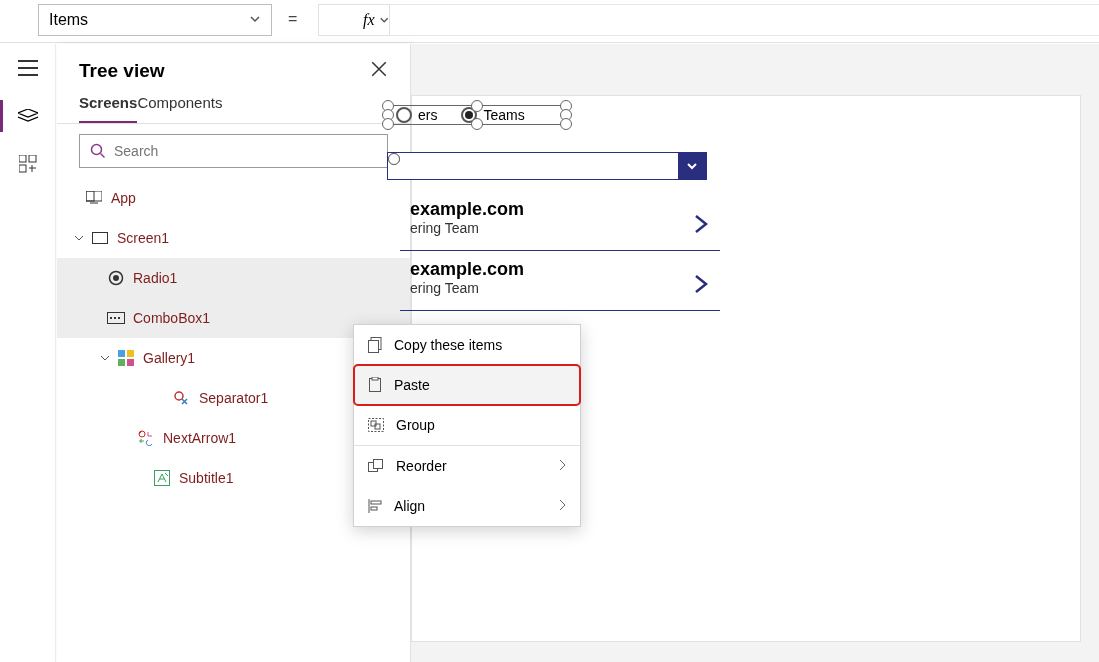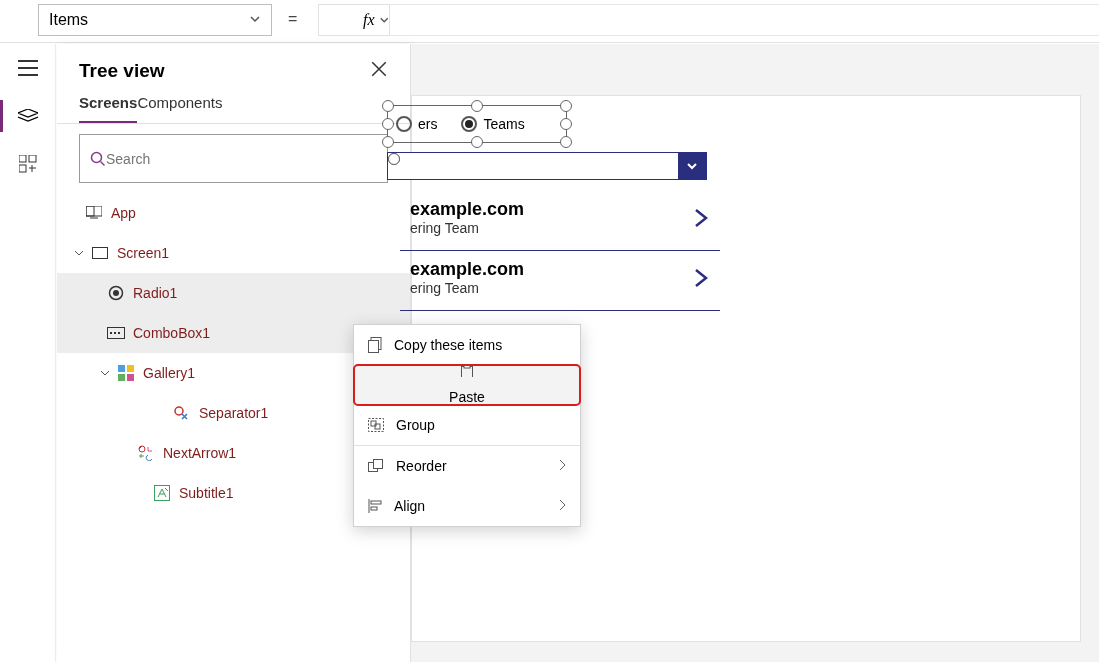--- a/index.html
+++ b/index.html
@@ -231,7 +231,7 @@
 <div class="canvas-bg">
   <div class="canvas">
 
-    <div class="selbox" style="left:-25px; top:9px; width:180px; height:38px;">
+    <div class="selbox" style="left:-25px; top:9px; width:180px; height:20px;">
       <div class="radio-row">
         <div class="radio">
             <span class="circle"></span>

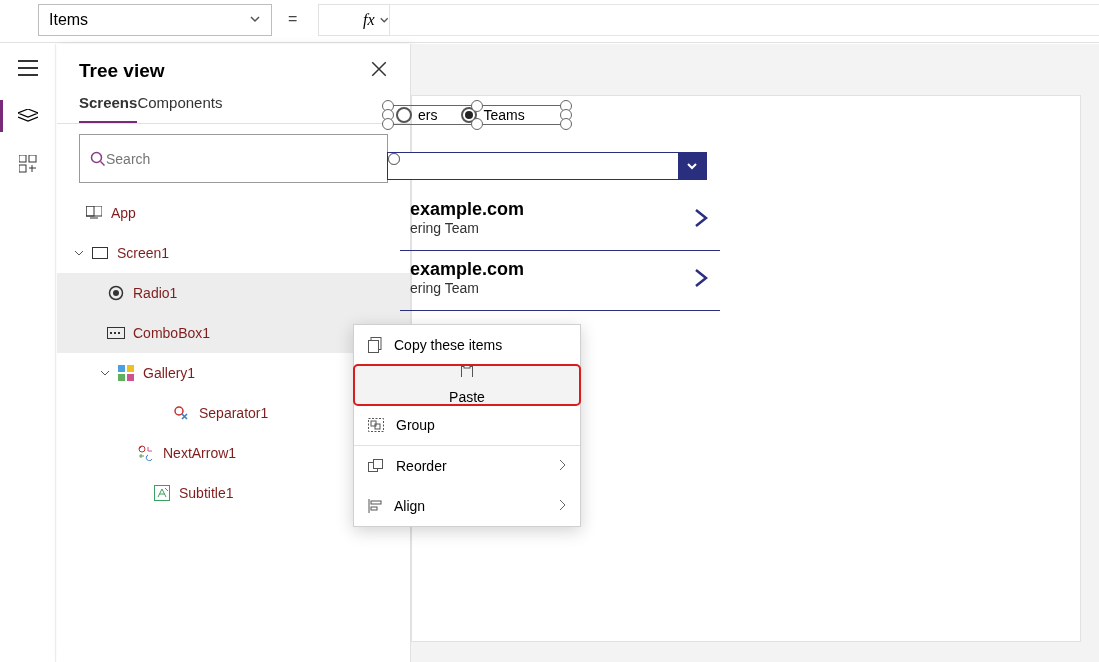--- a/index.html
+++ b/index.html
@@ -28,7 +28,7 @@
   .tv-tab { font-size:15px; padding-bottom:10px; color:#333; }
   .tv-tab.active { font-weight:600; border-bottom:2px solid #7a2a7a; }
   .searchwrap { padding:10px 22px; }
-  .searchbox { height:49px; border:1px solid #9a9a9a; display:flex; align-items:center; padding:0 10px; gap:0; }
+  .searchbox { height:34px; border:1px solid #9a9a9a; display:flex; align-items:center; padding:0 10px; gap:8px; }
   .searchbox input { border:none; outline:none; flex:1; font-size:14px; }
 
   .node { display:flex; align-items:center; height:40px; font-size:14px; color:#7f1d1d; }

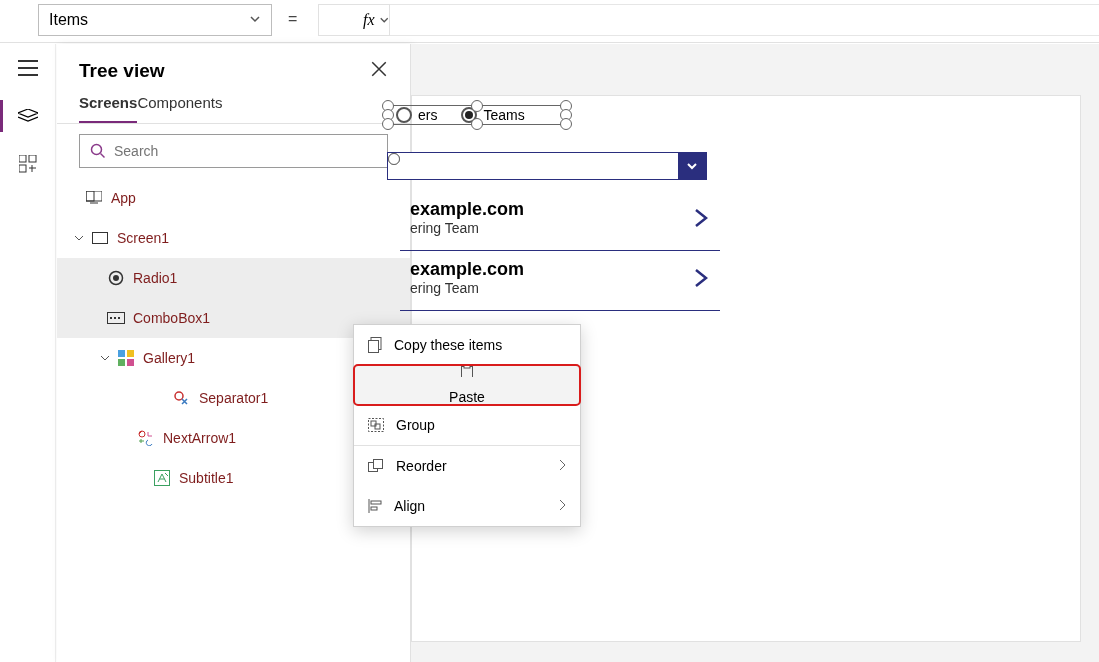--- a/index.html
+++ b/index.html
@@ -57,7 +57,7 @@
   .combo .body{ flex:1; background:#fff; }
   .combo .btn{ width:28px; background:#2a2e7e; display:flex; align-items:center; justify-content:center; }
 
-  .galrow { border-bottom:1px solid #2a2e7e; padding:8px 10px 14px 10px; display:flex; align-items:center; justify-content:space-between; }
+  .galrow { border-bottom:1px solid #2a2e7e; padding:8px 10px 14px 10px; display:flex; align-items:flex-end; justify-content:space-between; }
   .galrow .title{ font-size:18px; font-weight:600; }
   .galrow .sub{ font-size:14px; color:#333; }
   .arrow-right { color:#2a2e7e; }

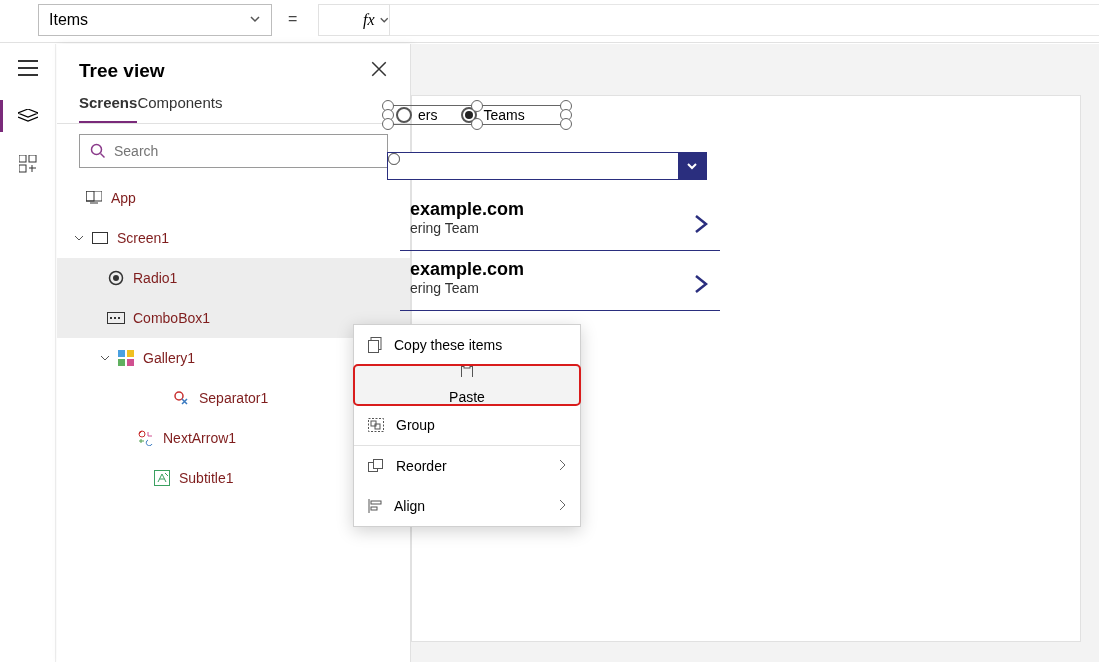--- a/index.html
+++ b/index.html
@@ -66,7 +66,7 @@
   .ctxmenu { position:absolute; width:228px; background:#fff; border:1px solid #d0d0d0; box-shadow:0 4px 16px rgba(0,0,0,0.18); }
   .ctxitem { height:40px; display:flex; align-items:center; padding:0 14px; font-size:14px; gap:12px; }
   .ctxitem .subarrow{ margin-left:auto; color:#666; }
-  .ctxitem.hover { background:#f3f3f3;flex-direction:column; }
+  .ctxitem.hover { background:#f3f3f3; }
   .ctxitem.highlight { outline:2px solid #d91c1c; outline-offset:-1px; position:relative; z-index:2; border-radius:4px; }
   .ctxdiv { height:1px; background:#e1e1e1; margin:0; }
 </style>

